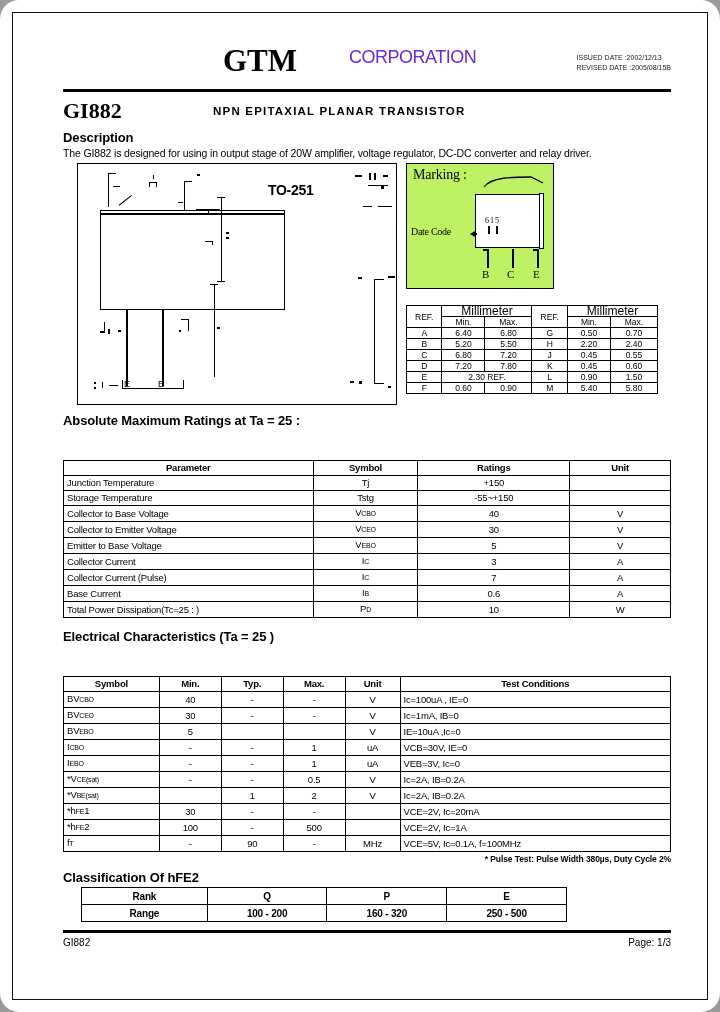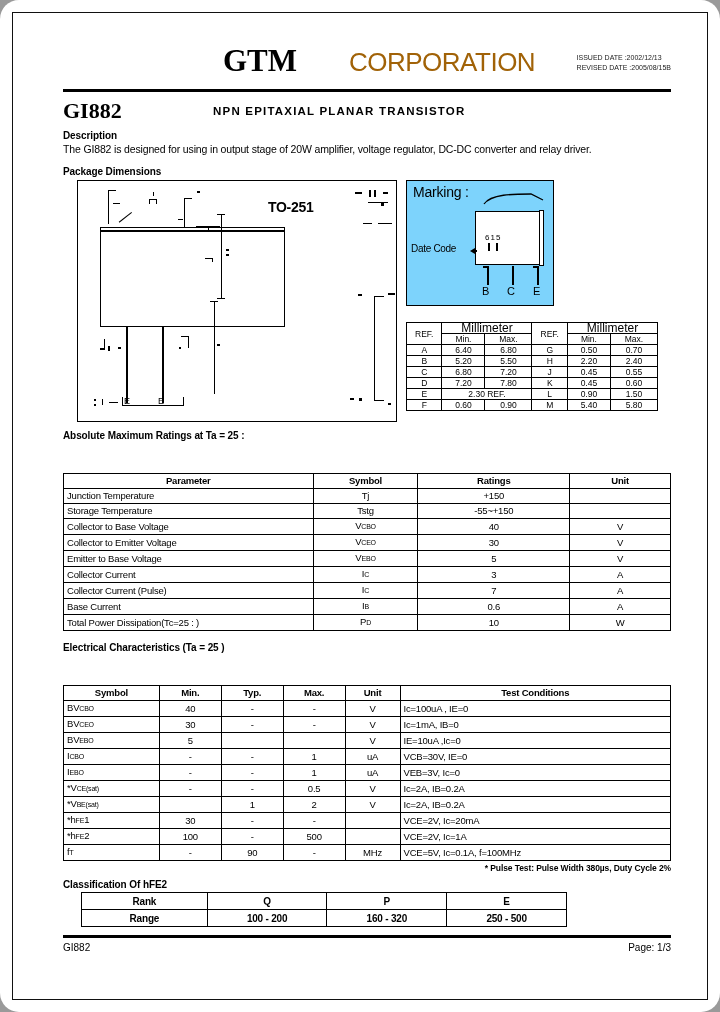--- a/index.html
+++ b/index.html
@@ -51,9 +51,9 @@
     position: absolute;
     left: 286px; top: 6px;
     font-family: "Liberation Sans", sans-serif;
-    font-size: 26px;
+    font-size: 18px;
     letter-spacing: -0.5px;
-    color: #a16207;
+    color: #6d28d9;
   }
   .hdr-dates {
     position: absolute;

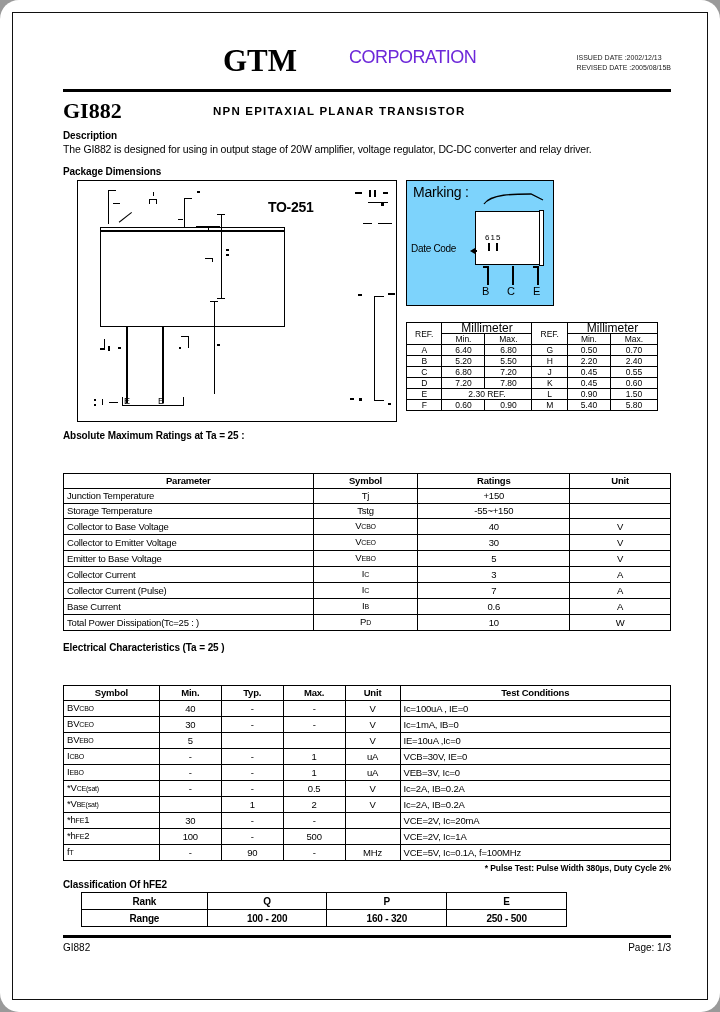--- a/index.html
+++ b/index.html
@@ -91,7 +91,7 @@
   }
 
   h2.sect {
-    font-size: 10px;
+    font-size: 13px;
     font-weight: bold;
     margin: 4px 0 2px 0;
     letter-spacing: -0.1px;

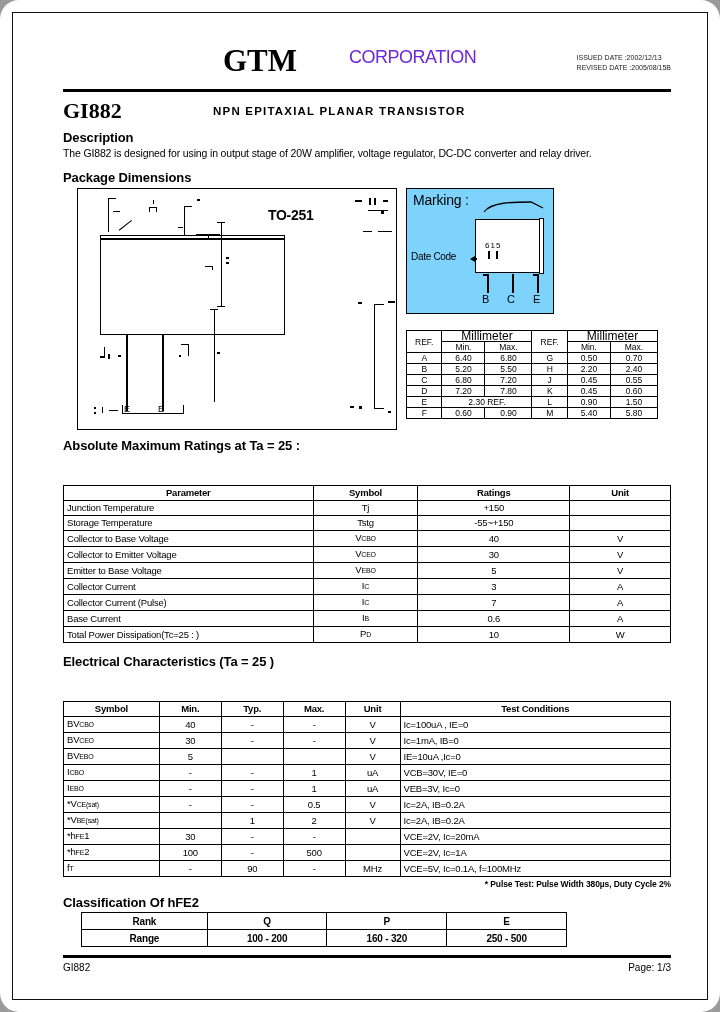--- a/index.html
+++ b/index.html
@@ -283,7 +283,6 @@
       <h2 class="sect">Description</h2>
       <p class="body">The GI882 is designed for using in output stage of 20W amplifier, voltage regulator, DC-DC converter and relay driver.</p>
 
-      <h2 class="sect" style="margin-top:10px;">Package Dimensions</h2>
 
       <div class="pkg-wrap">
 

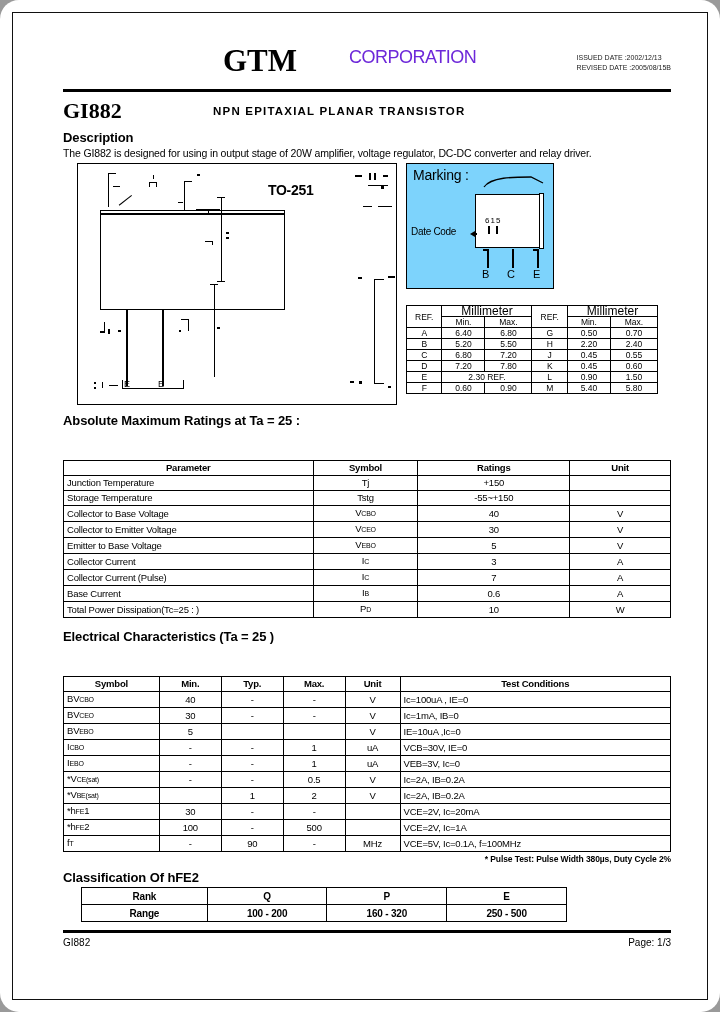--- a/index.html
+++ b/index.html
@@ -131,8 +131,9 @@
     left: 343px; top: 0;
     width: 148px; height: 126px;
     border: 1px solid #000;
-    background: #7dd3fc;
+    background: #bef264;
     overflow: hidden;
+    font-family: Liberation Serif, serif;
   }
   .mark-title {
     position: absolute;

